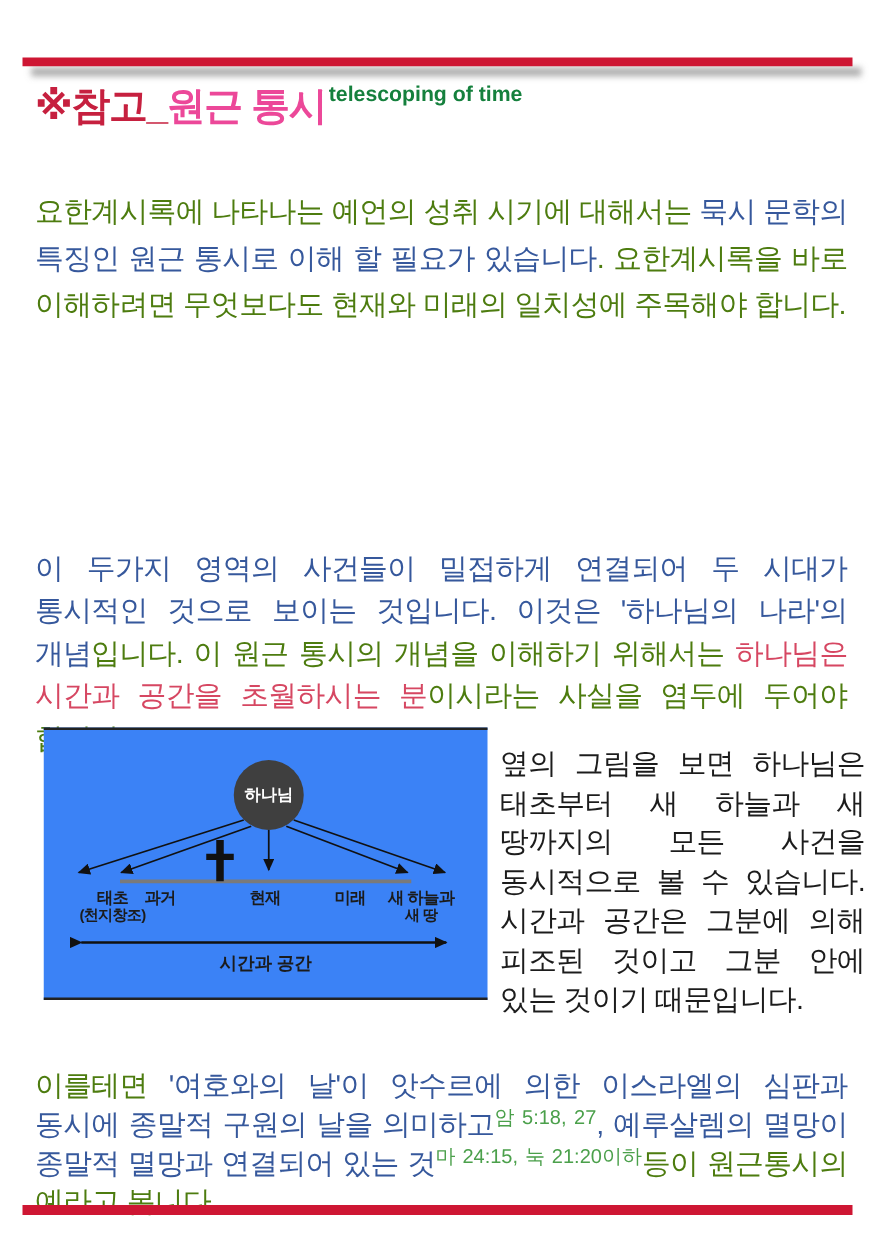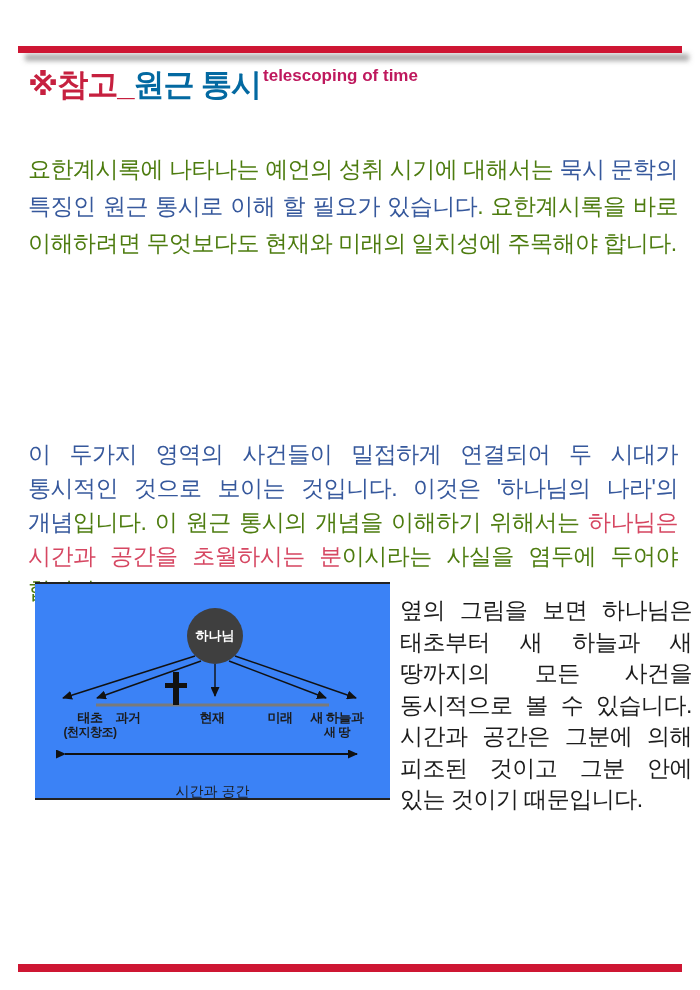--- a/index.html
+++ b/index.html
@@ -14,7 +14,7 @@
   
   .title{position:absolute;left:28px;top:64px;font-size:31px;font-weight:bold;letter-spacing:-1px;white-space:nowrap;}
   .title .red{color:#c6203f;text-align:right;}
-  .title .black{color:#0369a1;}
+  .title .black{color:#ec4899;}
   .title-sup{font-size:17px;font-weight:600;color:#be185d;letter-spacing:0;
              position:relative;top:-14px;margin-left:2px;}
 

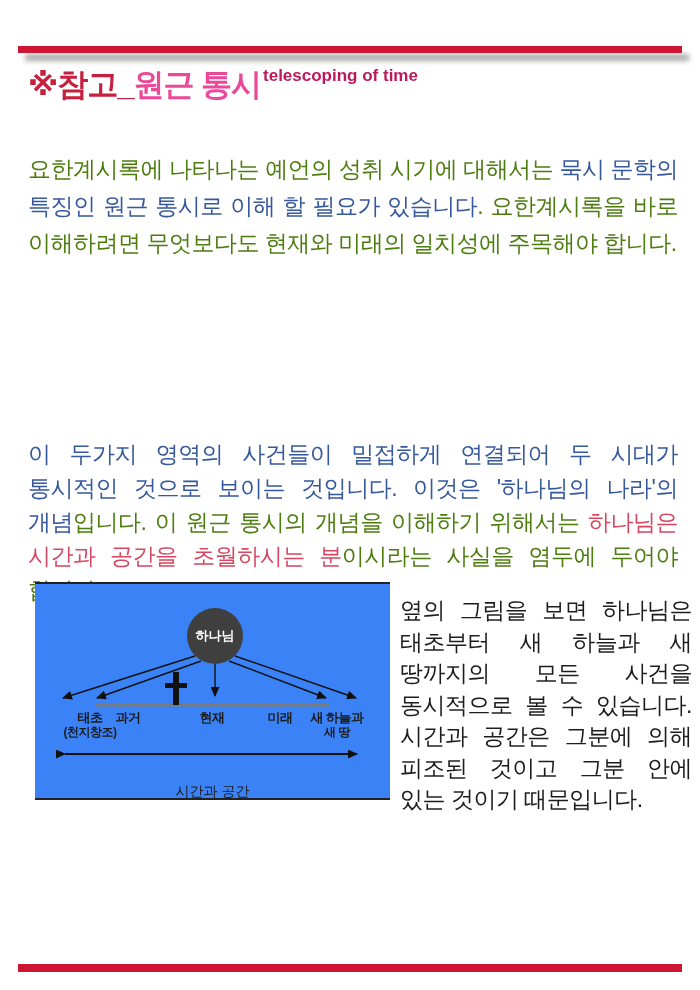--- a/index.html
+++ b/index.html
@@ -15,7 +15,7 @@
   .title{position:absolute;left:28px;top:64px;font-size:31px;font-weight:bold;letter-spacing:-1px;white-space:nowrap;}
   .title .red{color:#c6203f;text-align:right;}
   .title .black{color:#ec4899;}
-  .title-sup{font-size:17px;font-weight:600;color:#be185d;letter-spacing:0;
+  .title-sup{font-size:17px;font-weight:600;color:#15803d;letter-spacing:0;
              position:relative;top:-14px;margin-left:2px;}
 
   

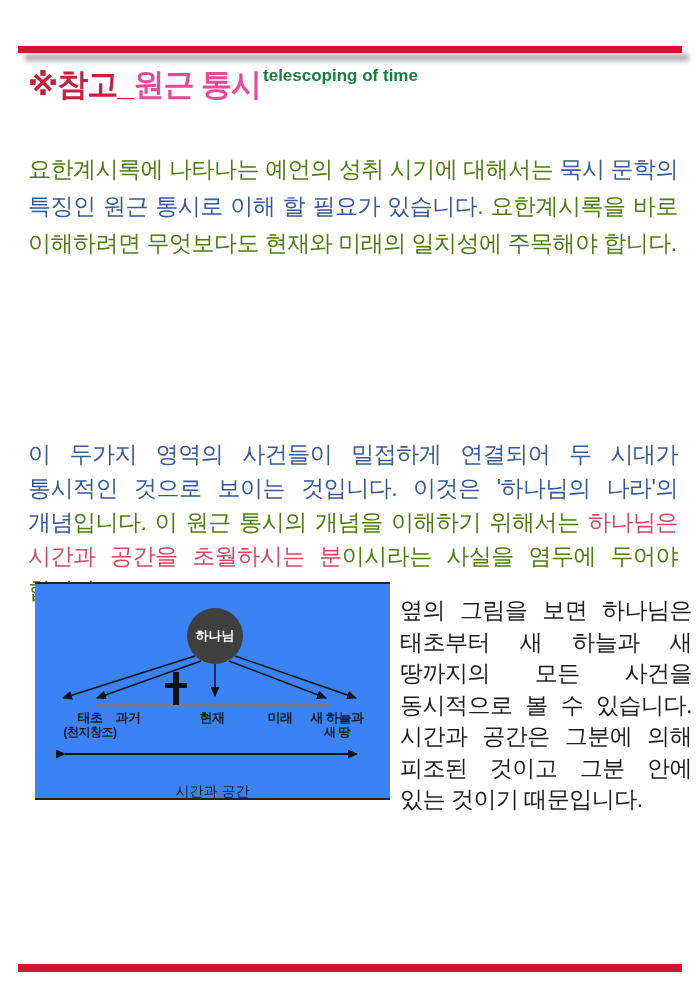--- a/index.html
+++ b/index.html
@@ -40,7 +40,7 @@
              line-height:15px;letter-spacing:-0.5px;}
   .fig-label .sub{font-size:12px;font-weight:bold;display:block;}
   .axis-label{position:absolute;left:105px;top:178px;width:145px;text-align:center;
-              font-size:14px;font-weight:normal;color:#1b1b1b;letter-spacing:0;margin-top:21px;}
+              font-size:14px;font-weight:bold;color:#1b1b1b;letter-spacing:0;}
 
   
   .side-text{position:absolute;left:400px;top:572px;width:292px;font-size:23px;line-height:31.5px;

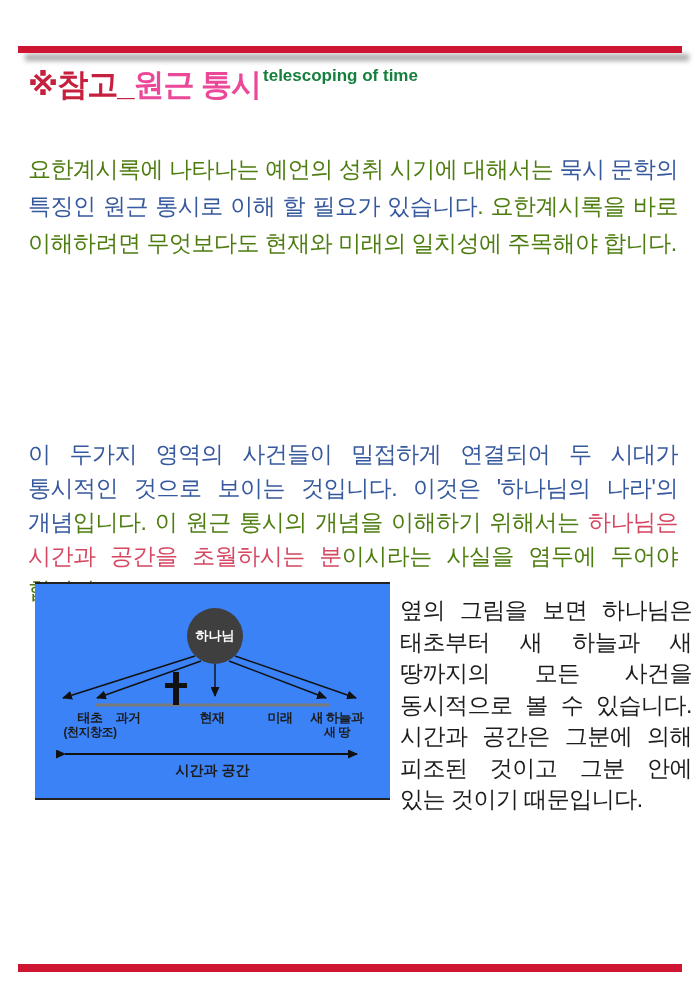--- a/index.html
+++ b/index.html
@@ -104,6 +104,7 @@
 
   <p class="side-text">옆의 그림을 보면 하나님은 태초부터 새 하늘과 새 땅까지의 모든 사건을 동시적으로 볼 수 있습니다. 시간과 공간은 그분에 의해 피조된 것이고 그분 안에 있는 것이기 때문입니다.</p>
 
+  <p class="para" id="pbottom"><span class="blacktxt">이를테면 </span><span class="blue">'여호와의 날'이 앗수르에 의한 이스라엘의 심판과 동시에 종말적 구원의 날을 의미하고</span><span class="greensup">암 5:18, 27</span><span class="blue">, 예루살렘의 멸망이 종말적 멸망과 연결되어 있는 것</span><span class="greensup">마 24:15, 눅 21:20이하</span><span class="blacktxt">등이 원근통시의 예라고 봅니다.</span></p>
 
 
   <div class="bottom-rule"></div>

